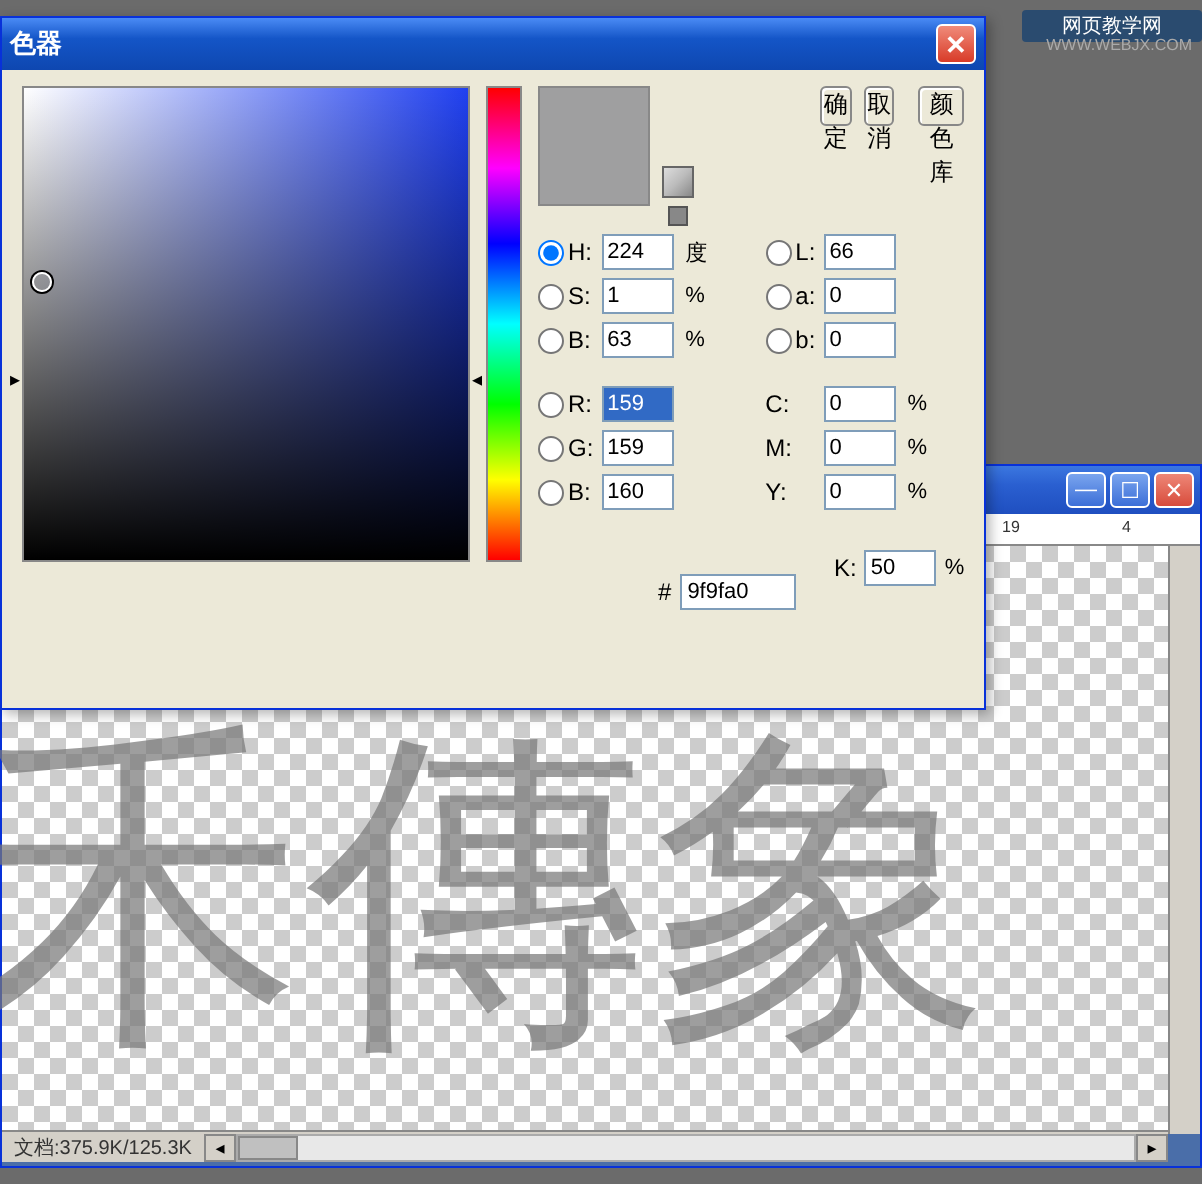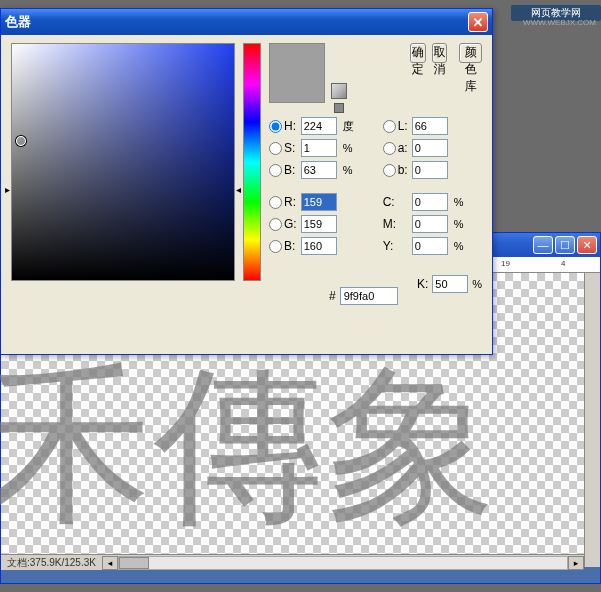--- a/index.html
+++ b/index.html
@@ -31,7 +31,7 @@
 }
 .calli { position:absolute; top:60px; left:-20px; font-size:170px; color:rgba(120,120,120,0.72);
   font-family:"STXingkai","KaiTi",cursive; white-space:nowrap; letter-spacing:-20px;}
-.hscroll { position:absolute; bottom:13px; left:0; right:16px; height:16px; background:#d4d0c8;
+.hscroll { position:absolute; bottom:2px; left:0; right:16px; height:16px; background:#d4d0c8;
   border-top:1px solid #888; display:flex; align-items:center; cursor:pointer;}
 .scroll-info { font-size:10px; padding:0 6px; color:#333;}
 .scroll-arrow { width:16px; height:14px; background:#d4d0c8; border:1px solid #888; display:flex; align-items:center; justify-content:center; font-size:9px; cursor:pointer;}

